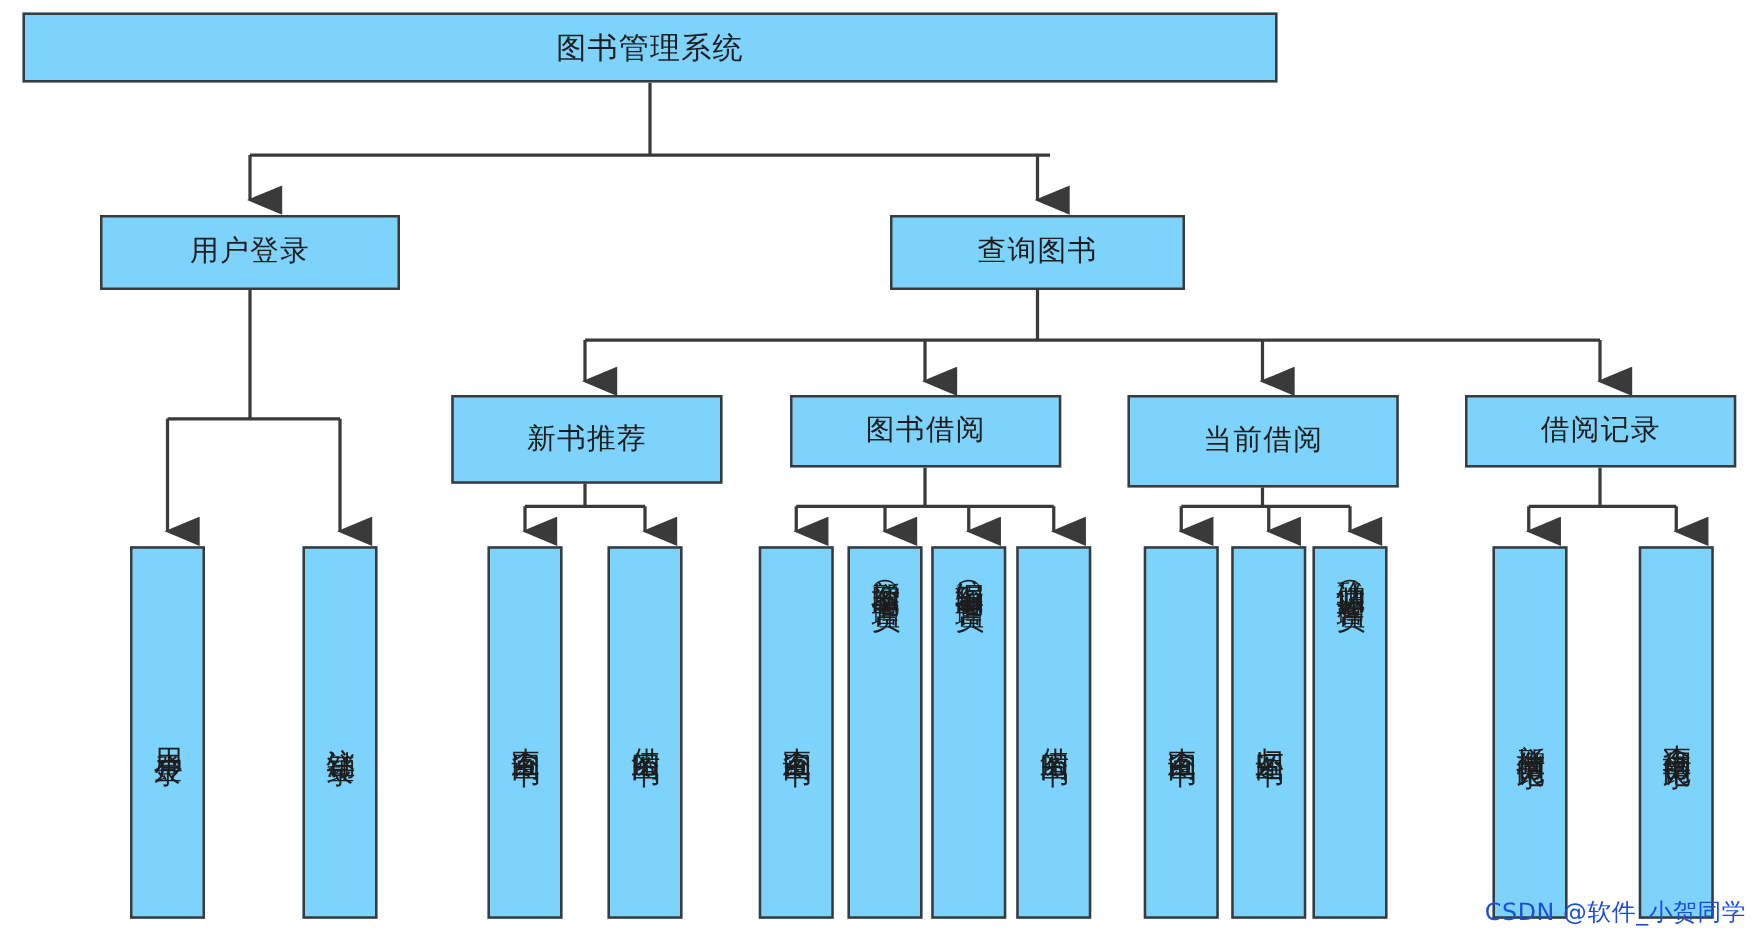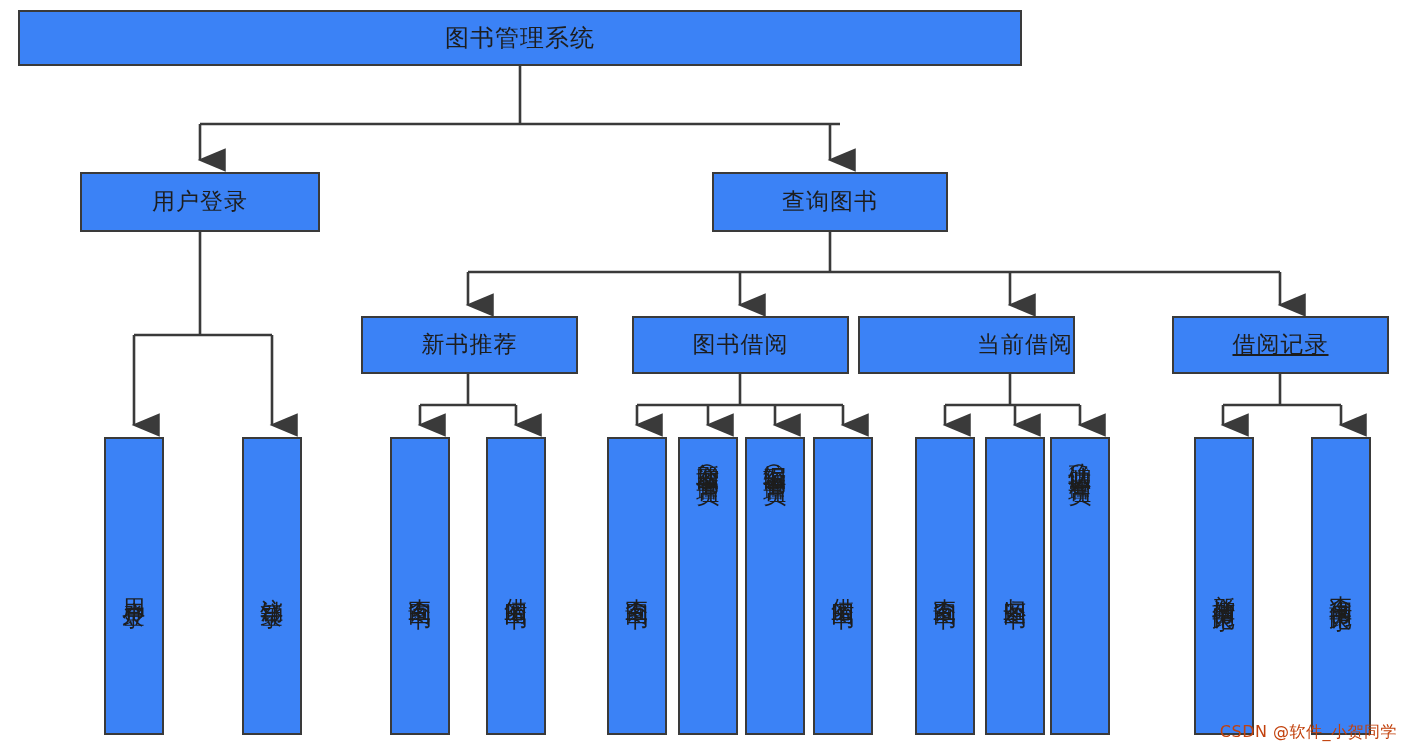--- a/index.html
+++ b/index.html
@@ -29,7 +29,7 @@
   .node {
     position: absolute;
     box-sizing: border-box;
-    background: #3b82f6;
+    background: #7dd3fc;
     border: 2.5px solid #3a3a3a;
     display: flex;
     align-items: center;

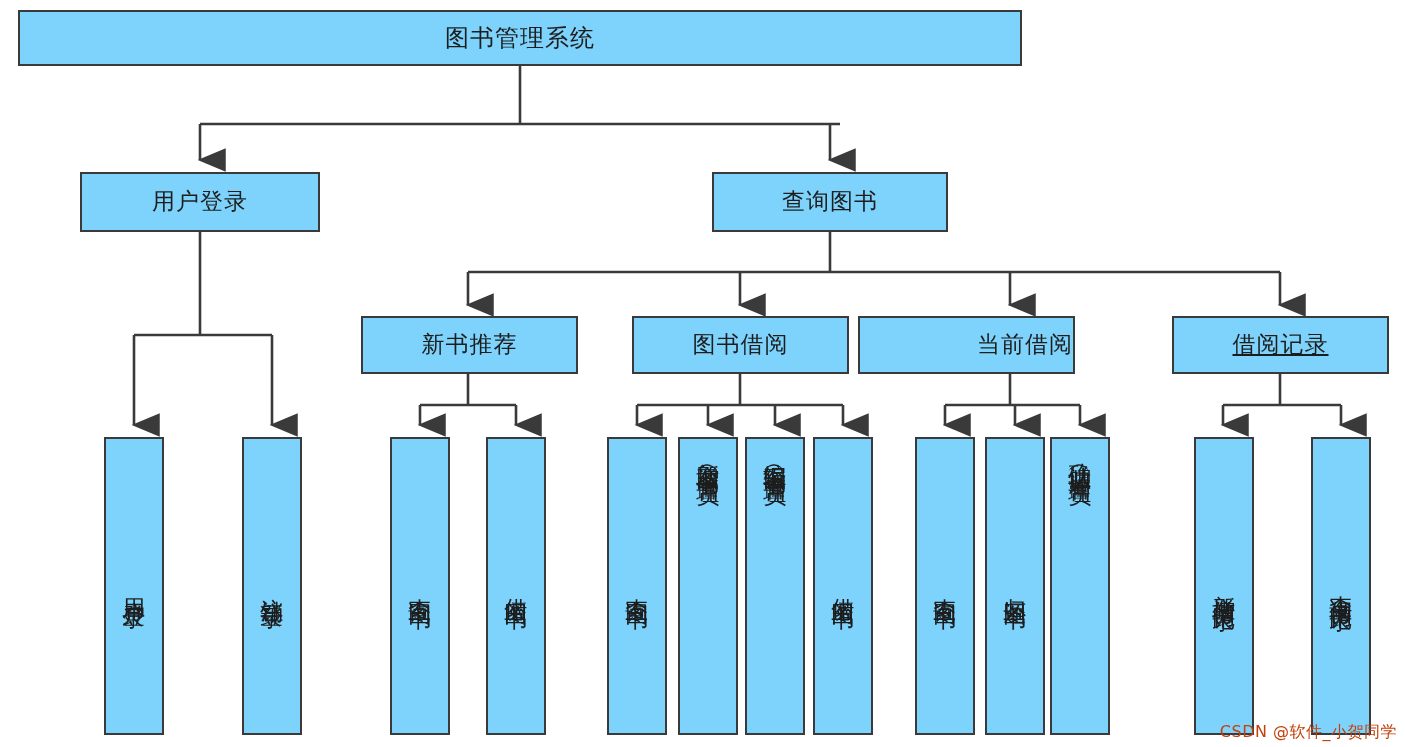--- a/index.html
+++ b/index.html
@@ -143,7 +143,7 @@
     <span>查询图书</span>
   </div>
 
-  <div class="node horiz" style="left:361px; top:316px; width:217px; height:58px;">
+  <div class="node horiz" style="left:361px; top:316px; width:217px; height:71px;">
     <span>新书推荐</span>
   </div>
   <div class="node horiz" style="left:632px; top:316px; width:217px; height:58px;text-align:center;">

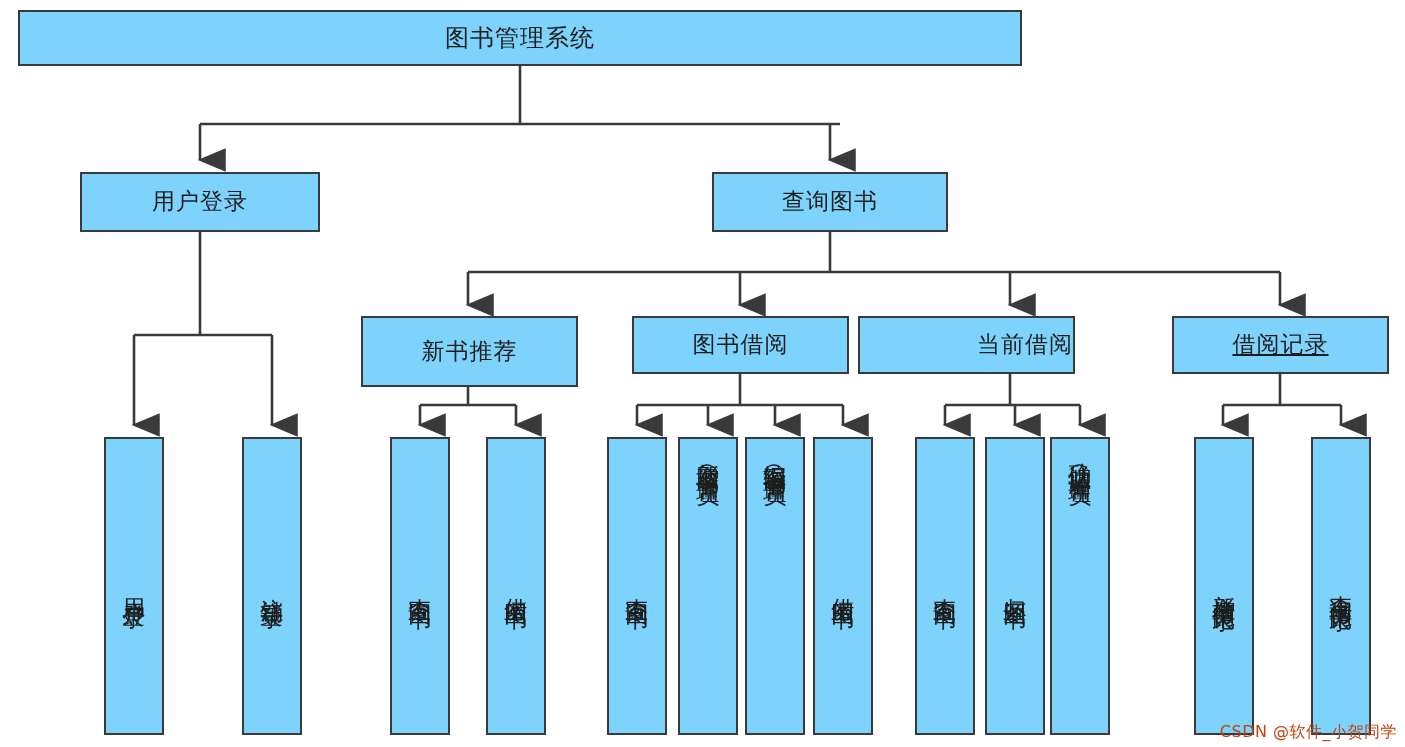--- a/index.html
+++ b/index.html
@@ -149,7 +149,7 @@
   <div class="node horiz" style="left:632px; top:316px; width:217px; height:58px;text-align:center;">
     <span>图书借阅</span>
   </div>
-  <div class="node horiz" style="left:858px; top:316px; width:217px; height:58px;justify-content:flex-end;">
+  <div class="node horiz" style="left:902px; top:316px; width:217px; height:74px;">
     <span>当前借阅</span>
   </div>
   <div class="node horiz" style="left:1172px; top:316px; width:217px; height:58px;text-decoration:underline;">

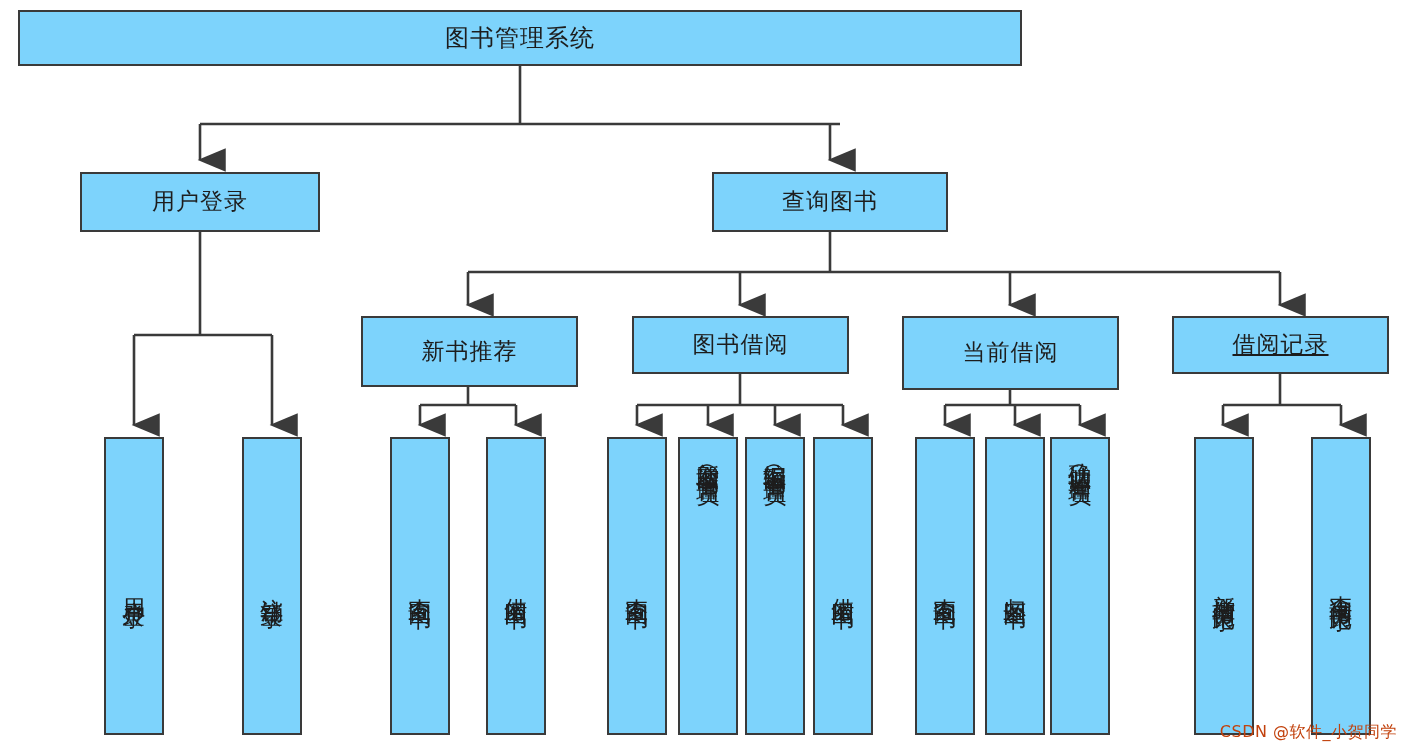--- a/index.html
+++ b/index.html
@@ -152,7 +152,7 @@
   <div class="node horiz" style="left:902px; top:316px; width:217px; height:74px;">
     <span>当前借阅</span>
   </div>
-  <div class="node horiz" style="left:1172px; top:316px; width:217px; height:58px;text-decoration:underline;">
+  <div class="node horiz" style="left:1172px; top:316px; width:217px; height:58px;">
     <span>借阅记录</span>
   </div>
 

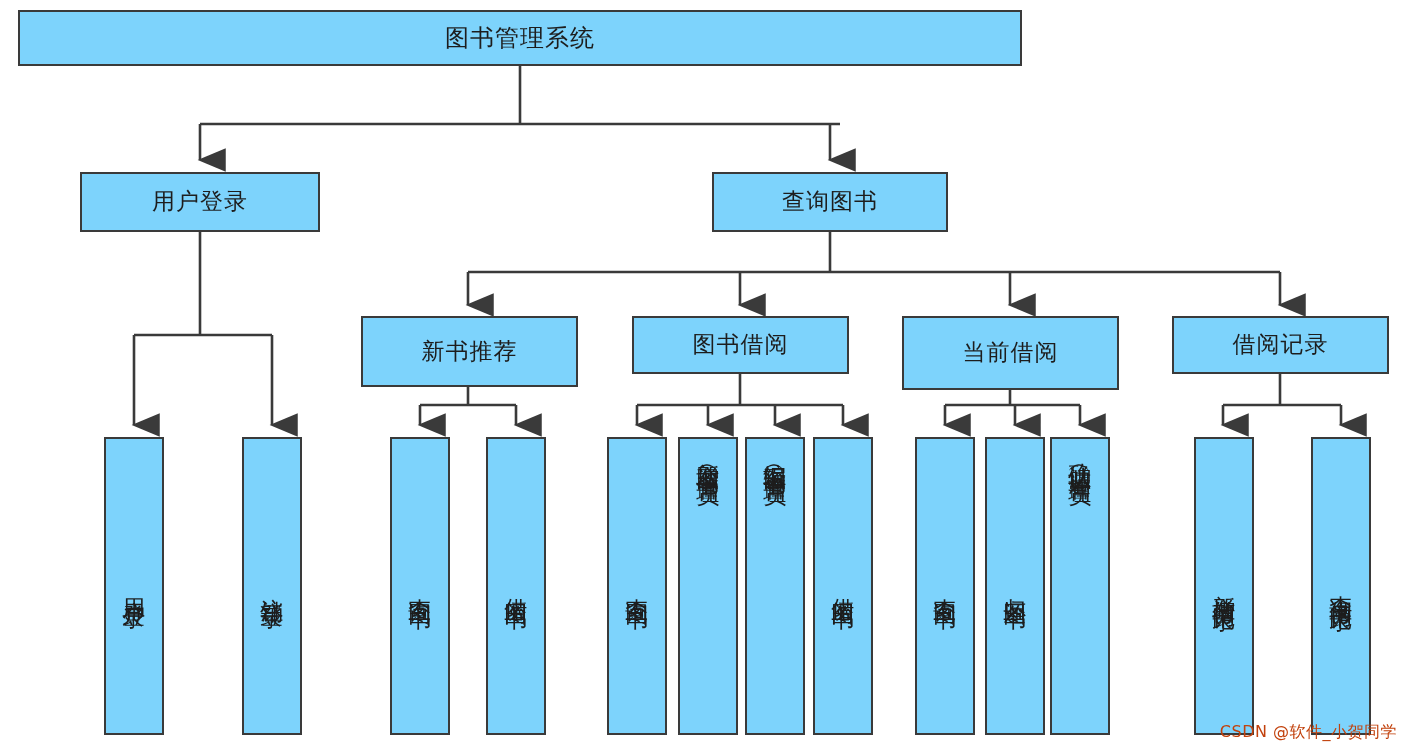--- a/index.html
+++ b/index.html
@@ -68,8 +68,8 @@
     position: absolute;
     right: 8px;
     bottom: 4px;
-    font-size: 16px;
-    color: #c2410c;
+    font-size: 19px;
+    color: #1d4ed8;
     letter-spacing: 0.5px;
     white-space: nowrap;
     margin-left: 12px;

